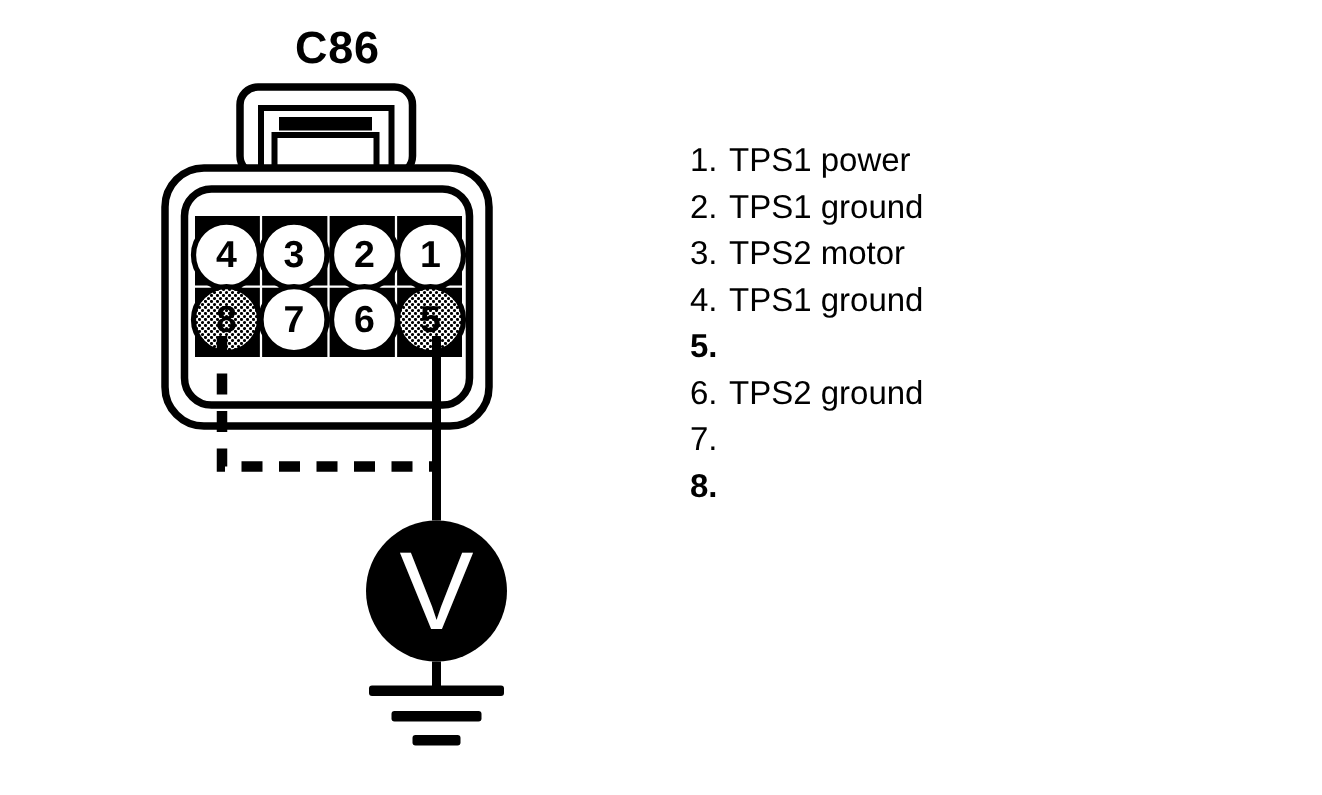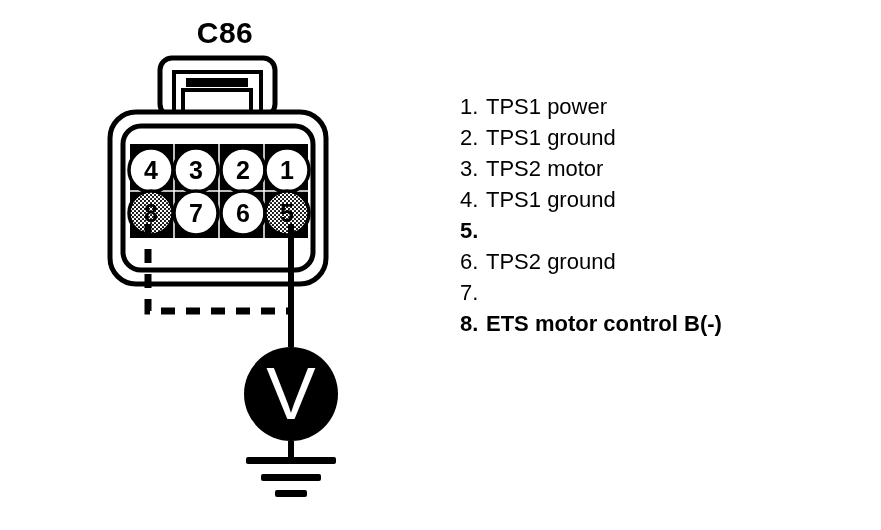--- a/index.html
+++ b/index.html
@@ -225,7 +225,6 @@
 
     <div class="legend-row bold">
       <span class="legend-num">8.</span>
-      <span class="legend-text">ETS motor control B(-)</span>
     </div>
 
   </div>

